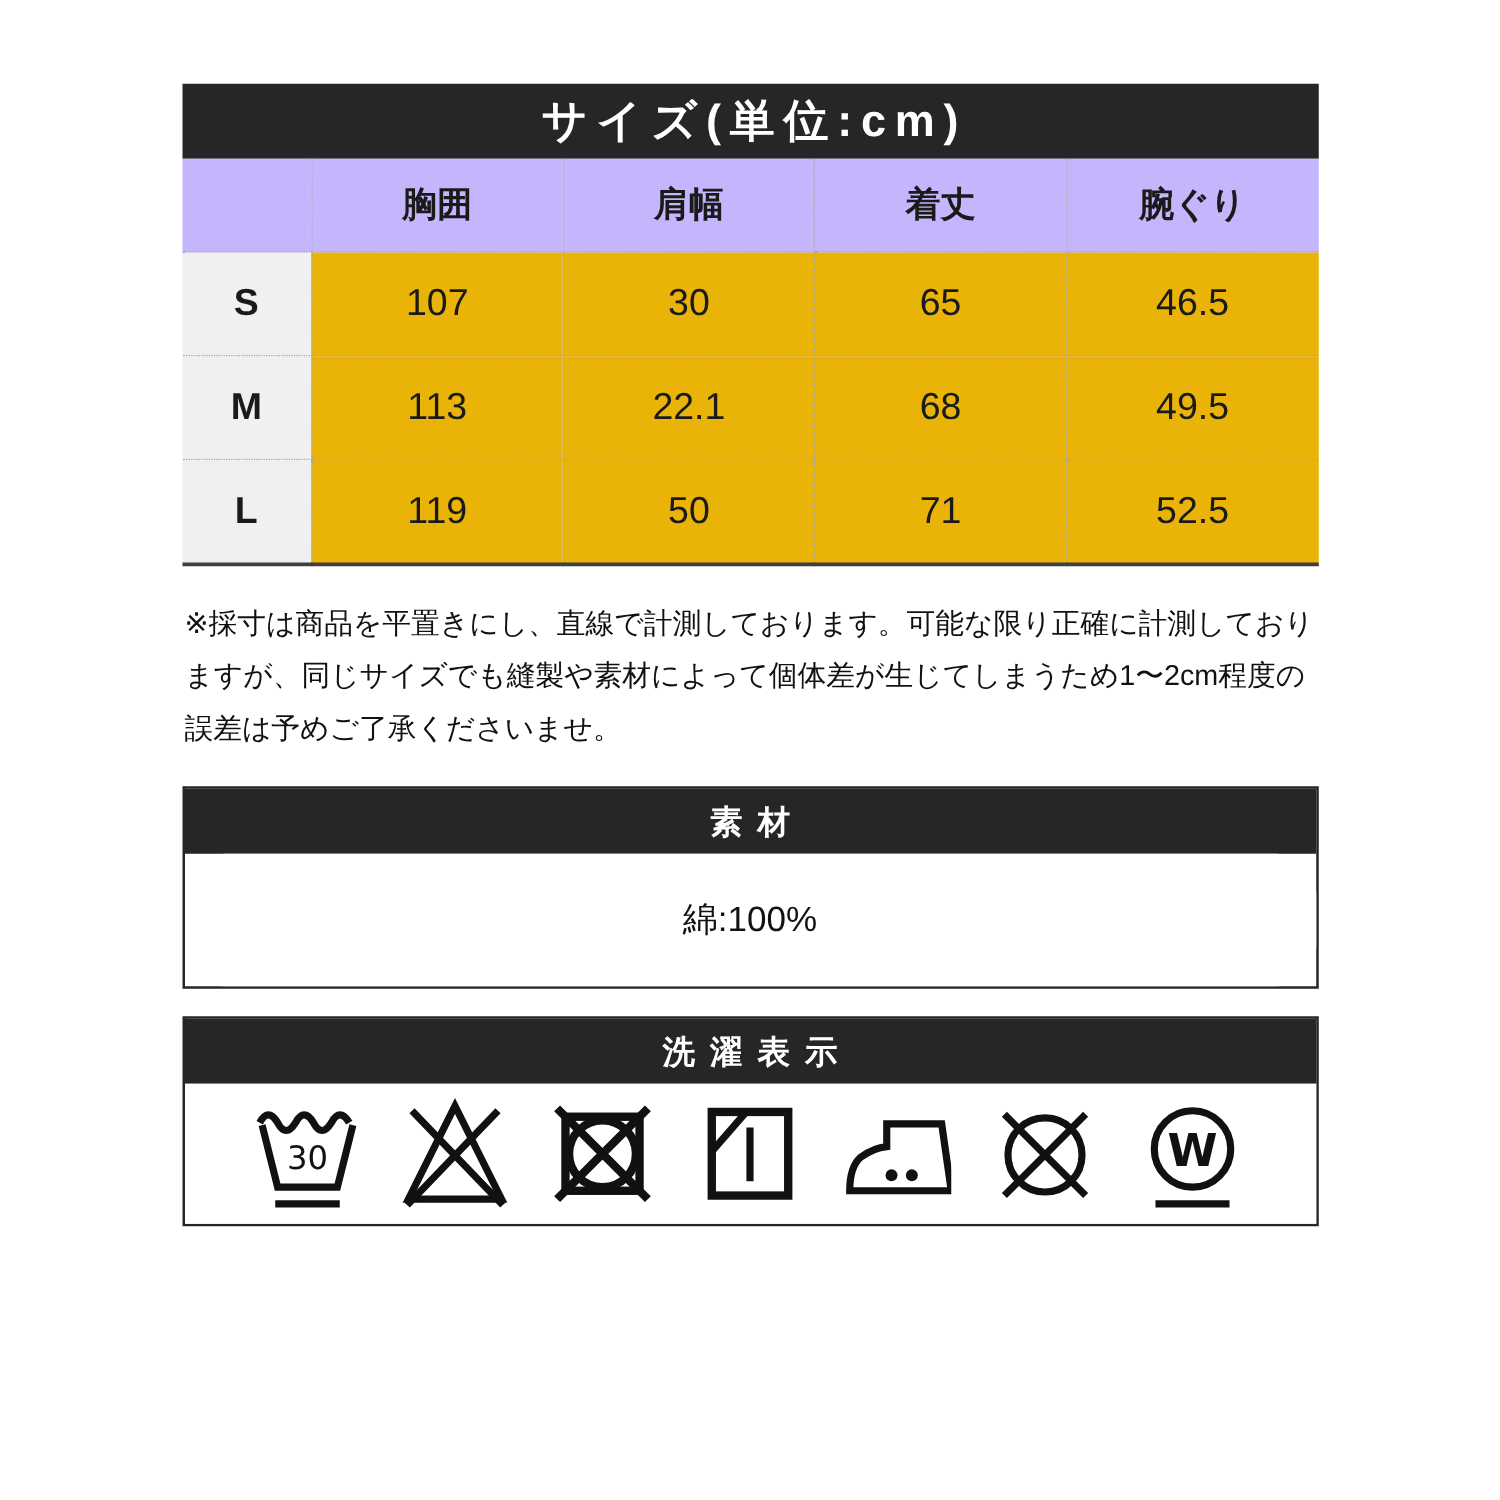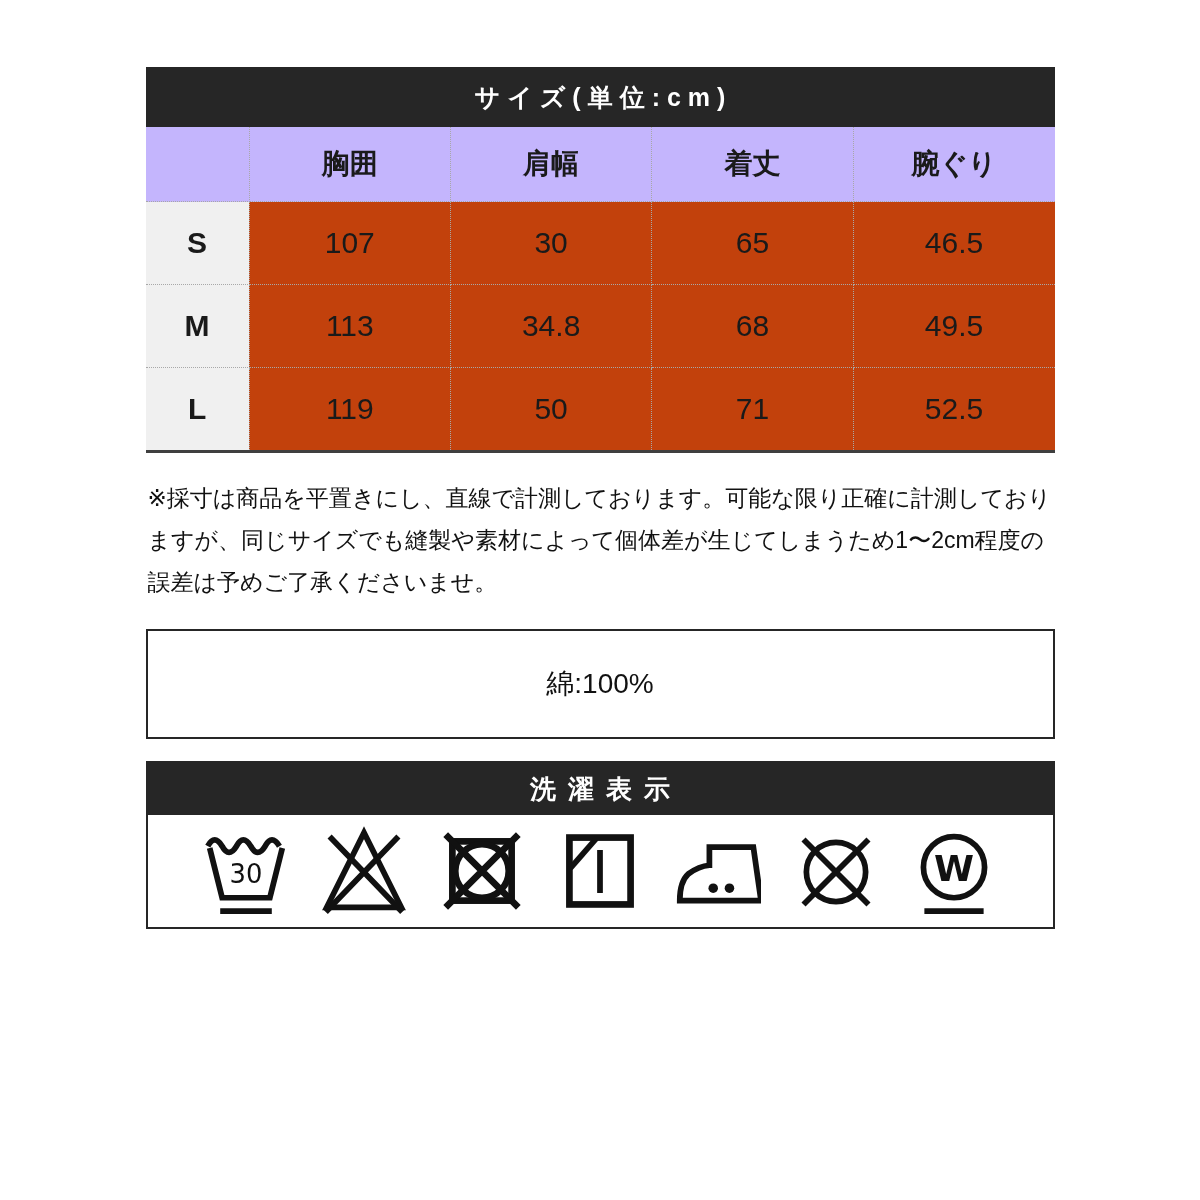--- a/index.html
+++ b/index.html
@@ -16,7 +16,7 @@
     background:#262626;color:#ffffff;text-align:center;
     font-weight:bold;
   }
-  .size-bar{height:60px;line-height:60px;font-size:25px;letter-spacing:7px;padding-left:7px;box-sizing:border-box;}
+  .size-bar{height:60px;line-height:60px;font-size:36px;letter-spacing:7px;padding-left:7px;box-sizing:border-box;}
 
   
   table.size-table{

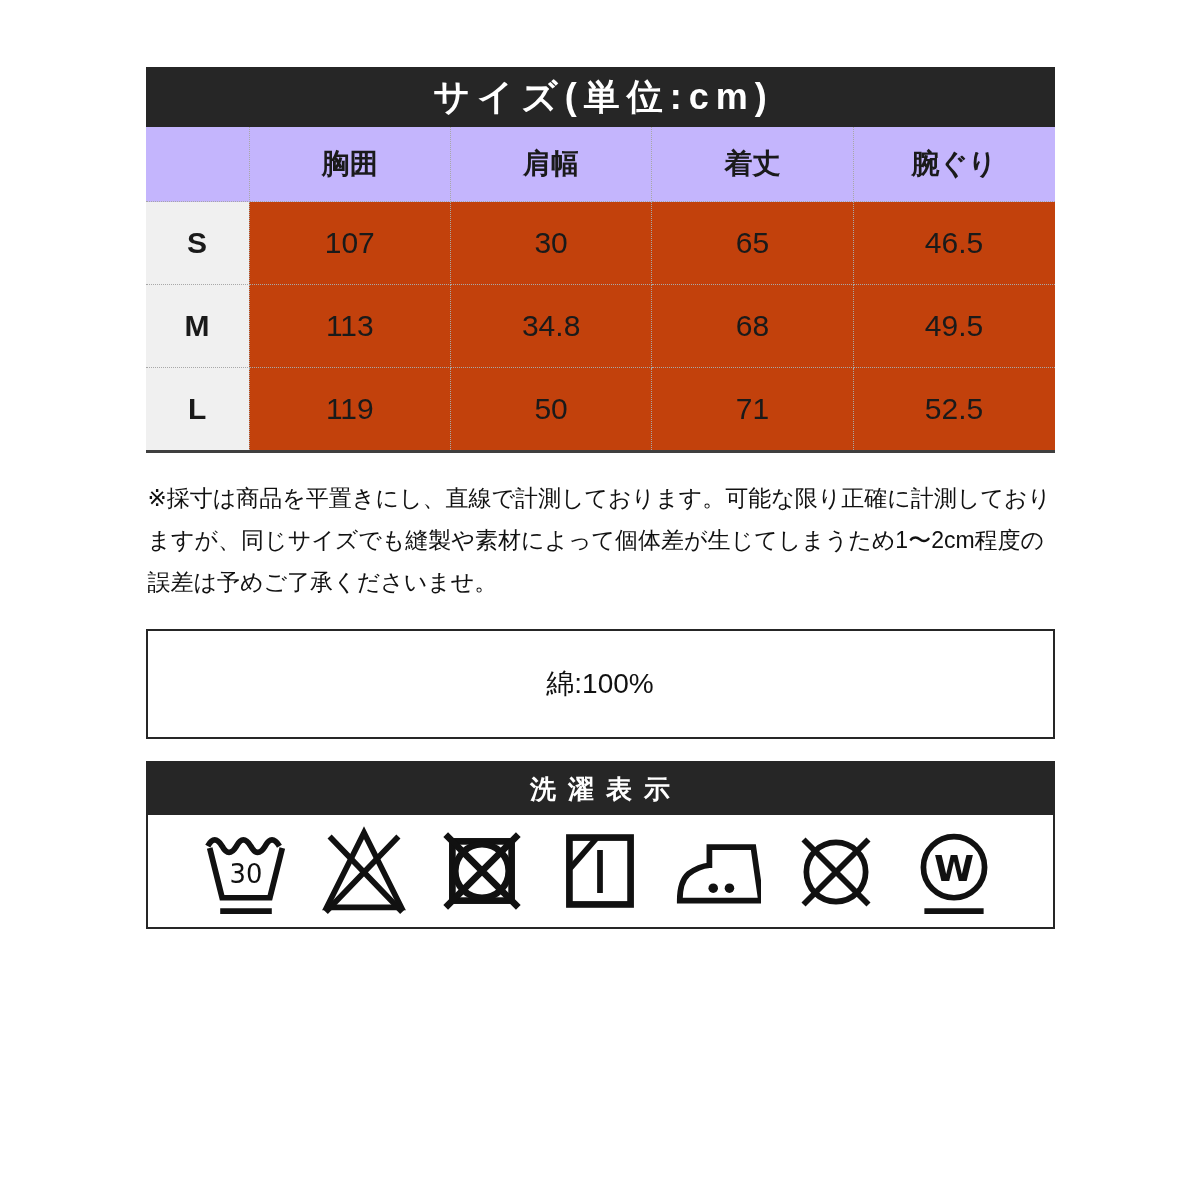--- a/index.html
+++ b/index.html
@@ -34,7 +34,7 @@
   .size-table thead th{
     background:#c4b5fd;height:72px;font-size:28px;font-weight:bold;
   }
-  .size-table tbody td{height:80px;background:#c2410c;font-weight:normal;}
+  .size-table tbody td{height:80px;background:#eab308;font-weight:normal;}
   .size-table tbody td.size-label{
     background:#f0f0f0;font-weight:bold;
   }

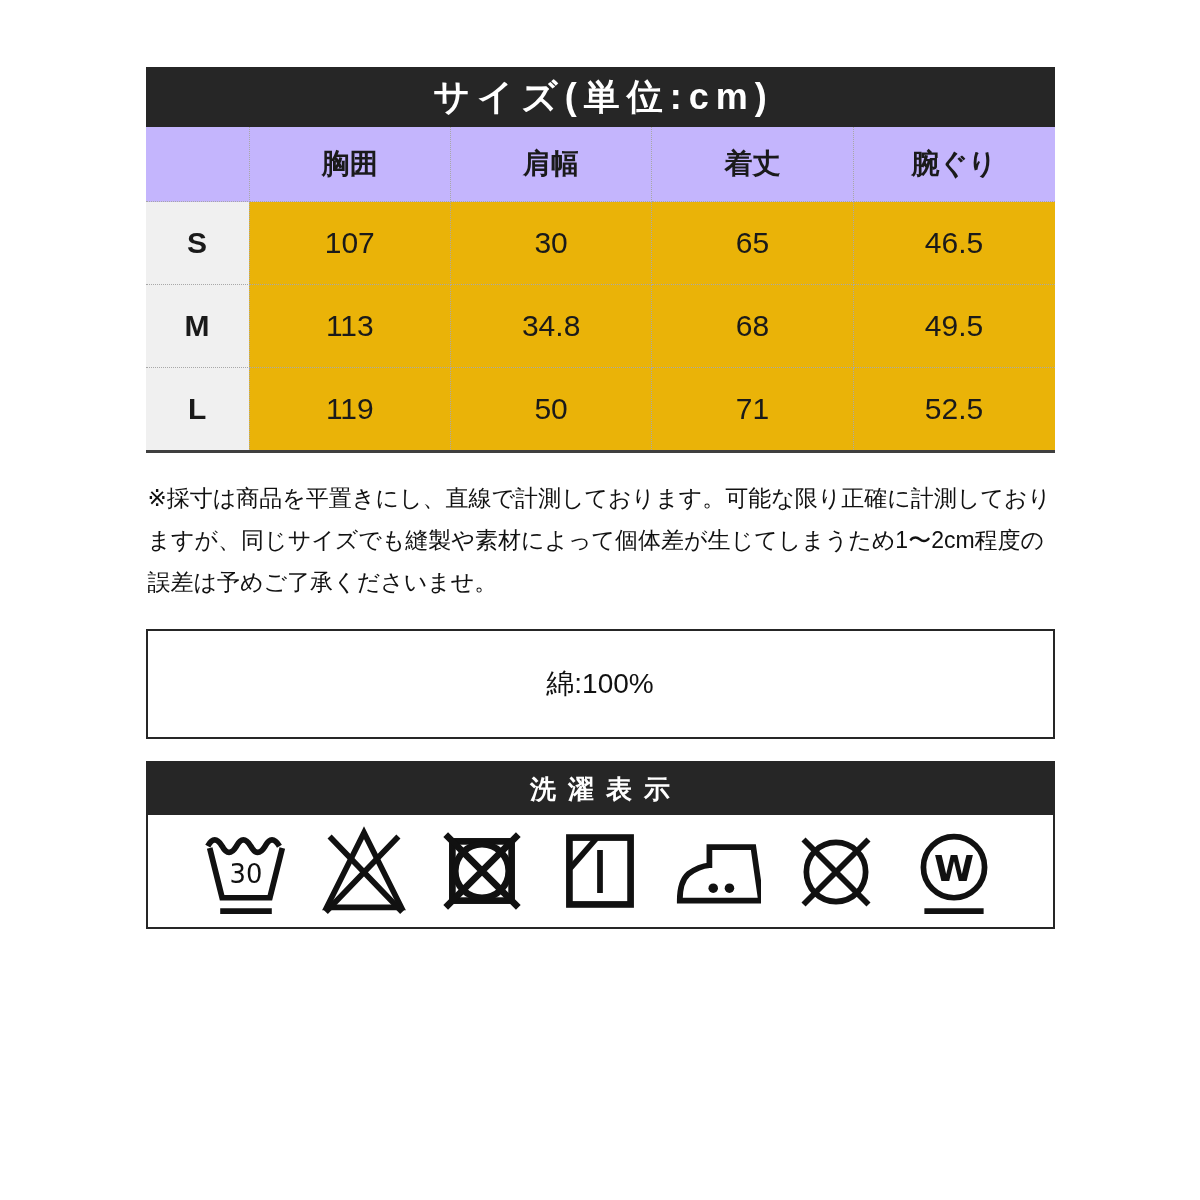--- a/index.html
+++ b/index.html
@@ -105,7 +105,7 @@
         <tr>
           <td class="size-label">M</td>
           <td>113</td>
-          <td>34.8</td>
+          <td>22.1</td>
           <td>68</td>
           <td>49.5</td>
         </tr>

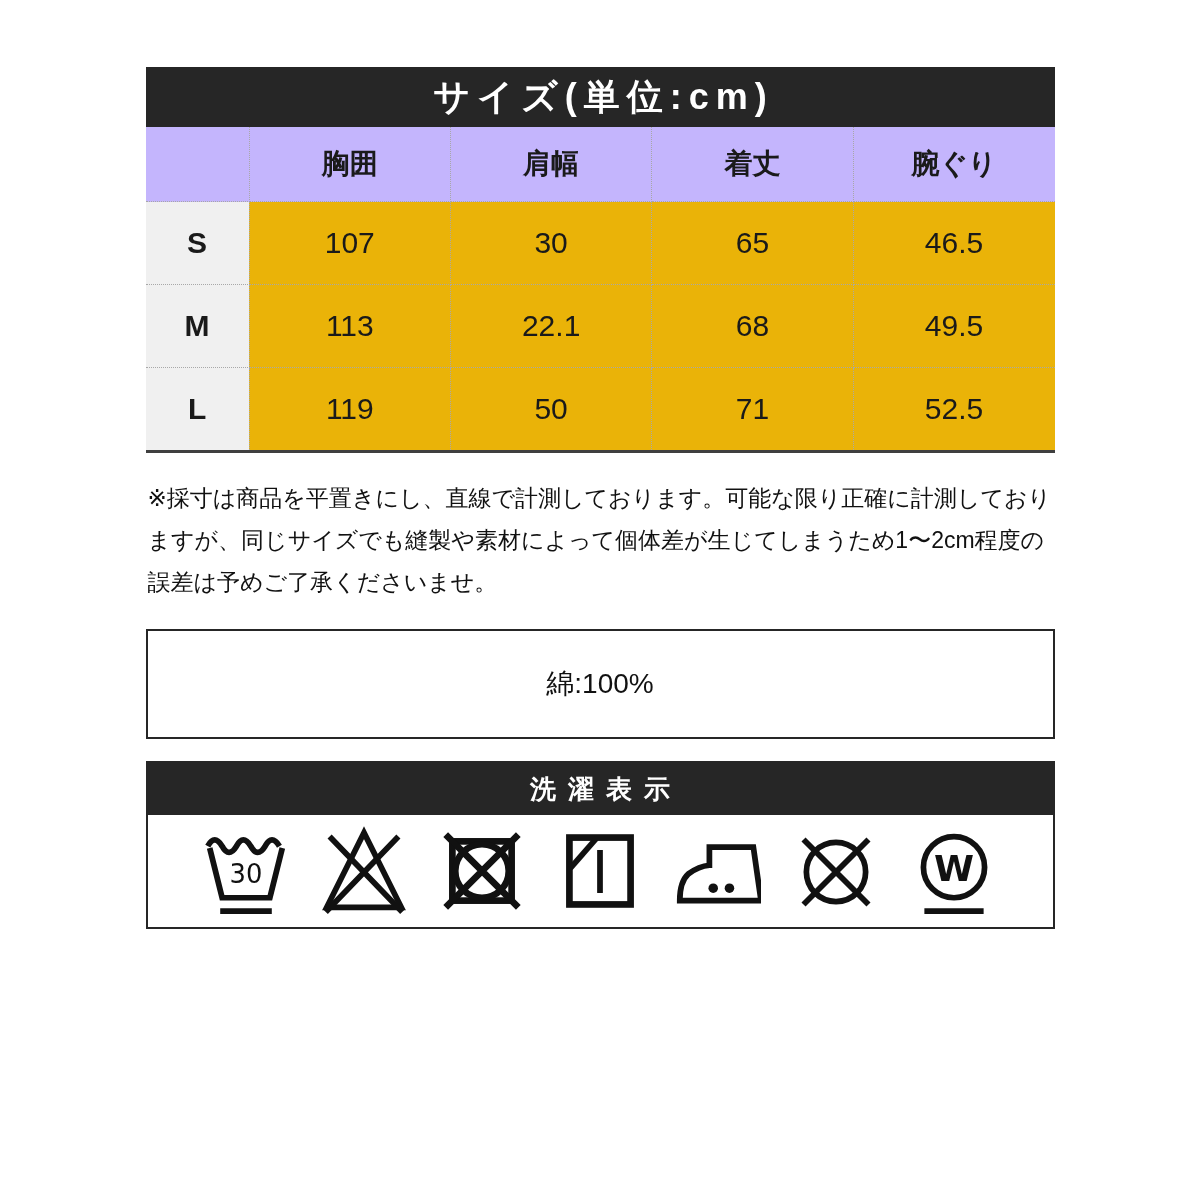--- a/index.html
+++ b/index.html
@@ -123,6 +123,7 @@
   <p class="note">※採寸は商品を平置きにし、直線で計測しております。可能な限り正確に計測しておりますが、同じサイズでも縫製や素材によって個体差が生じてしまうため1〜2cm程度の誤差は予めご了承くださいませ。</p>
 
   <section class="info-box">
+    <div class="bar">素材</div>
     <div class="material-body">綿:100%</div>
   </section>
 

